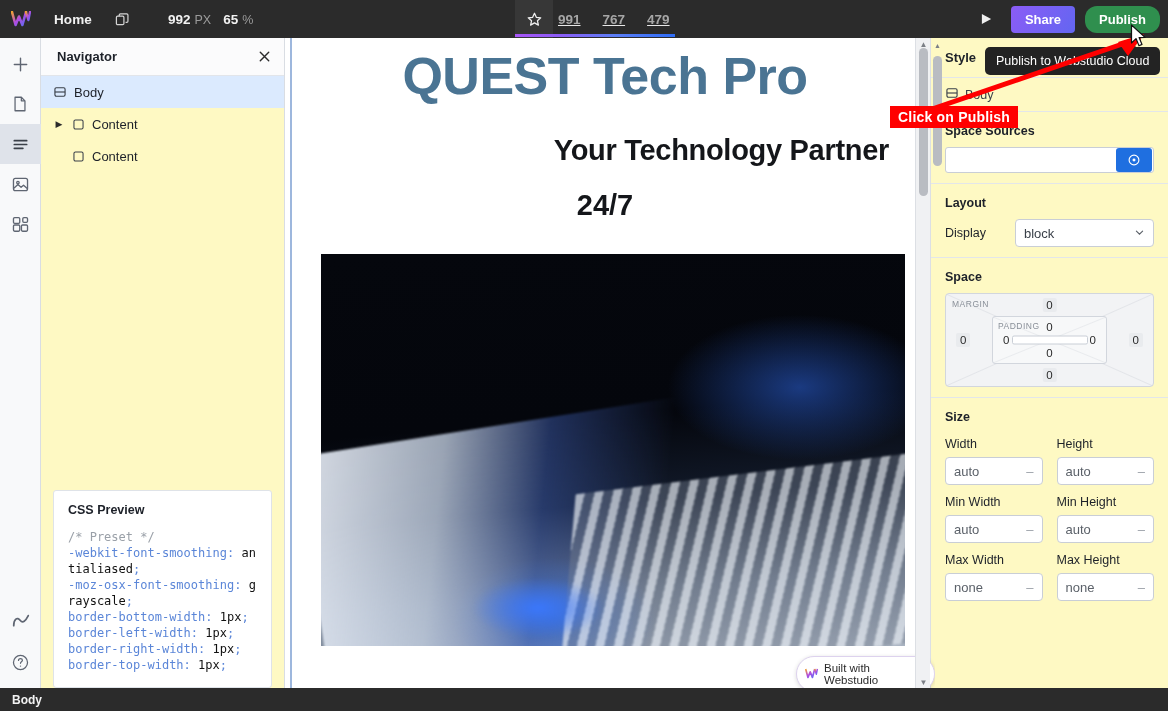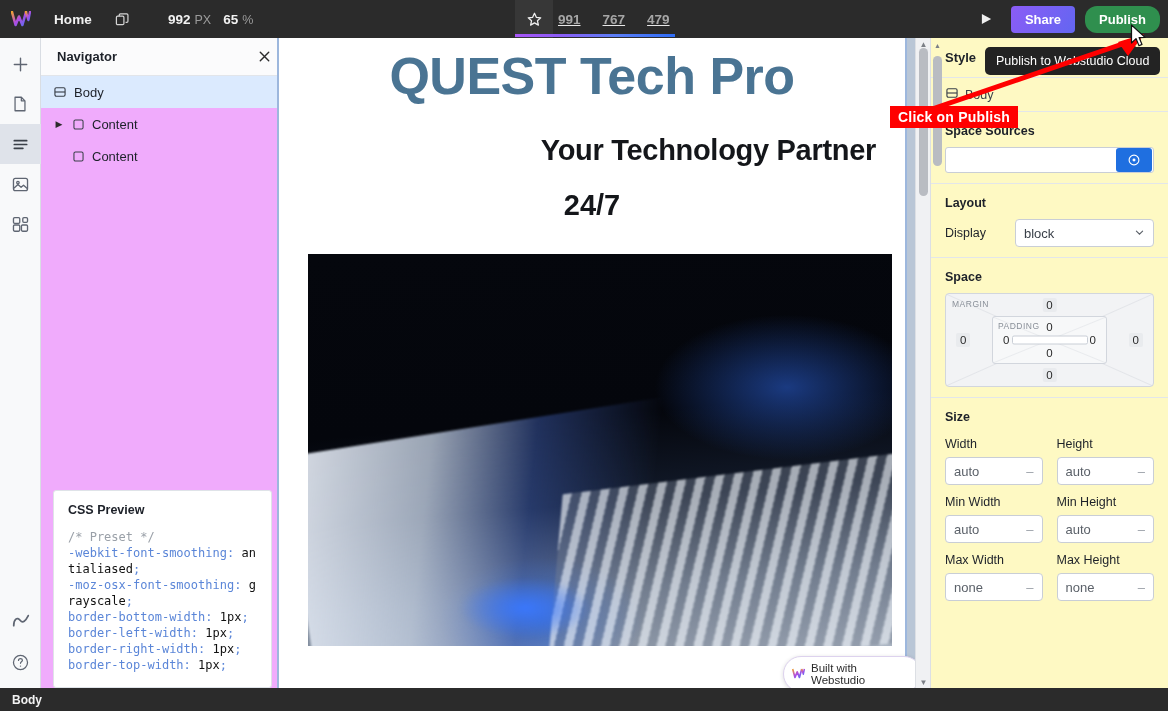--- a/index.html
+++ b/index.html
@@ -62,7 +62,7 @@
   
   .navigator {
     position: absolute; top: 38px; left: 41px; width: 244px; height: 658px;
-    background: #f0abfc; border-right: 1px solid #d9dde3;
+    background: #fef9c3; border-right: 1px solid #d9dde3;
   }
   .nav-header {
     height: 38px; display: flex; align-items: center; justify-content: space-between;

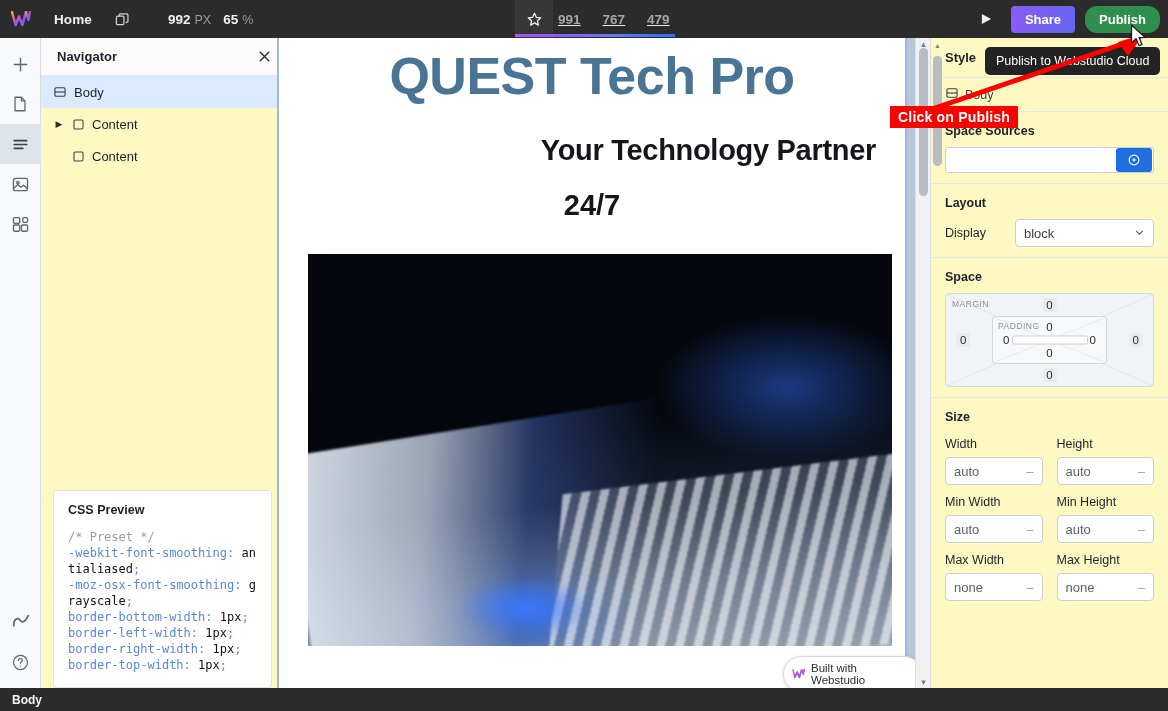--- a/index.html
+++ b/index.html
@@ -97,7 +97,7 @@
 
   
   .canvas-wrap {
-    position: absolute; top: 38px; left: 277px; width: 645px; height: 650px;
+    position: absolute; top: 38px; left: 290px; width: 645px; height: 650px;
     background: #b9c6d6; overflow: hidden;
   }
   .canvas-page {

